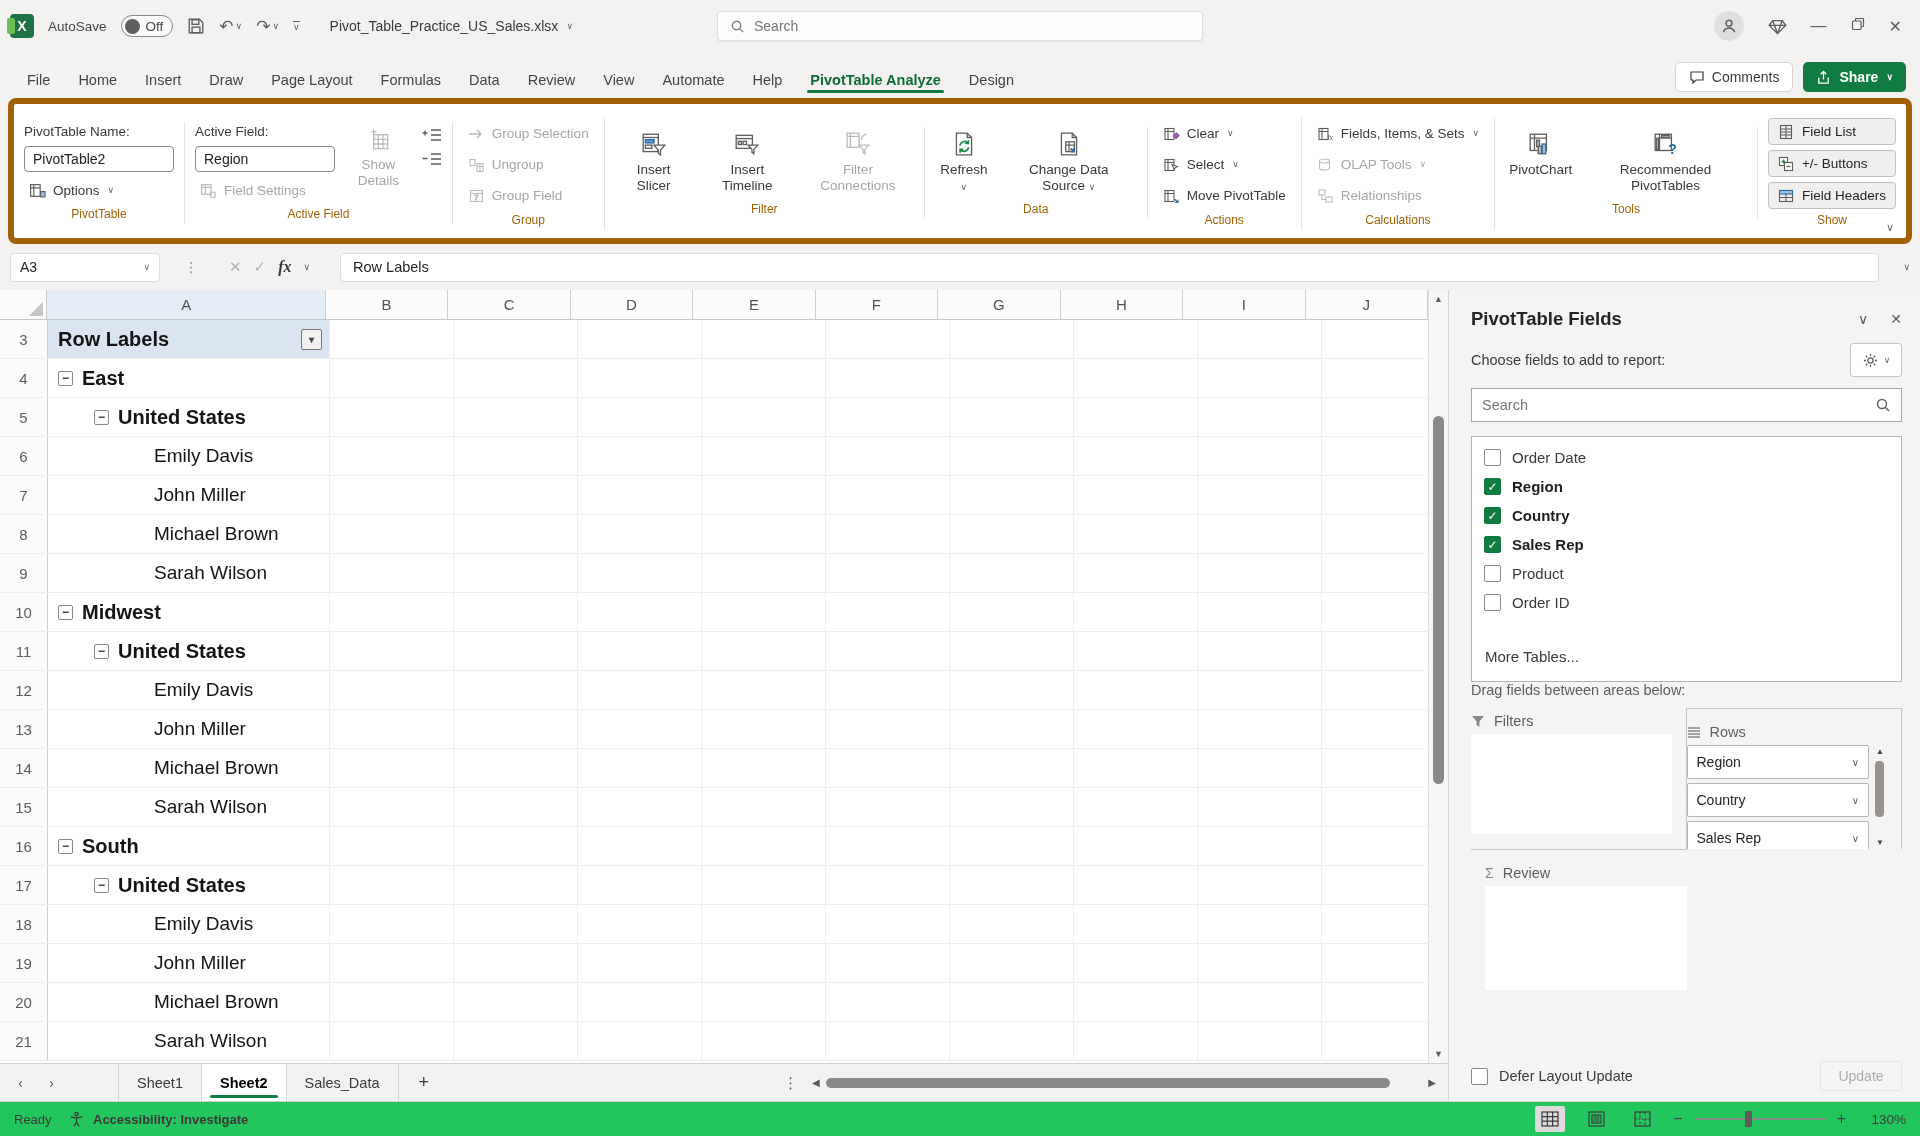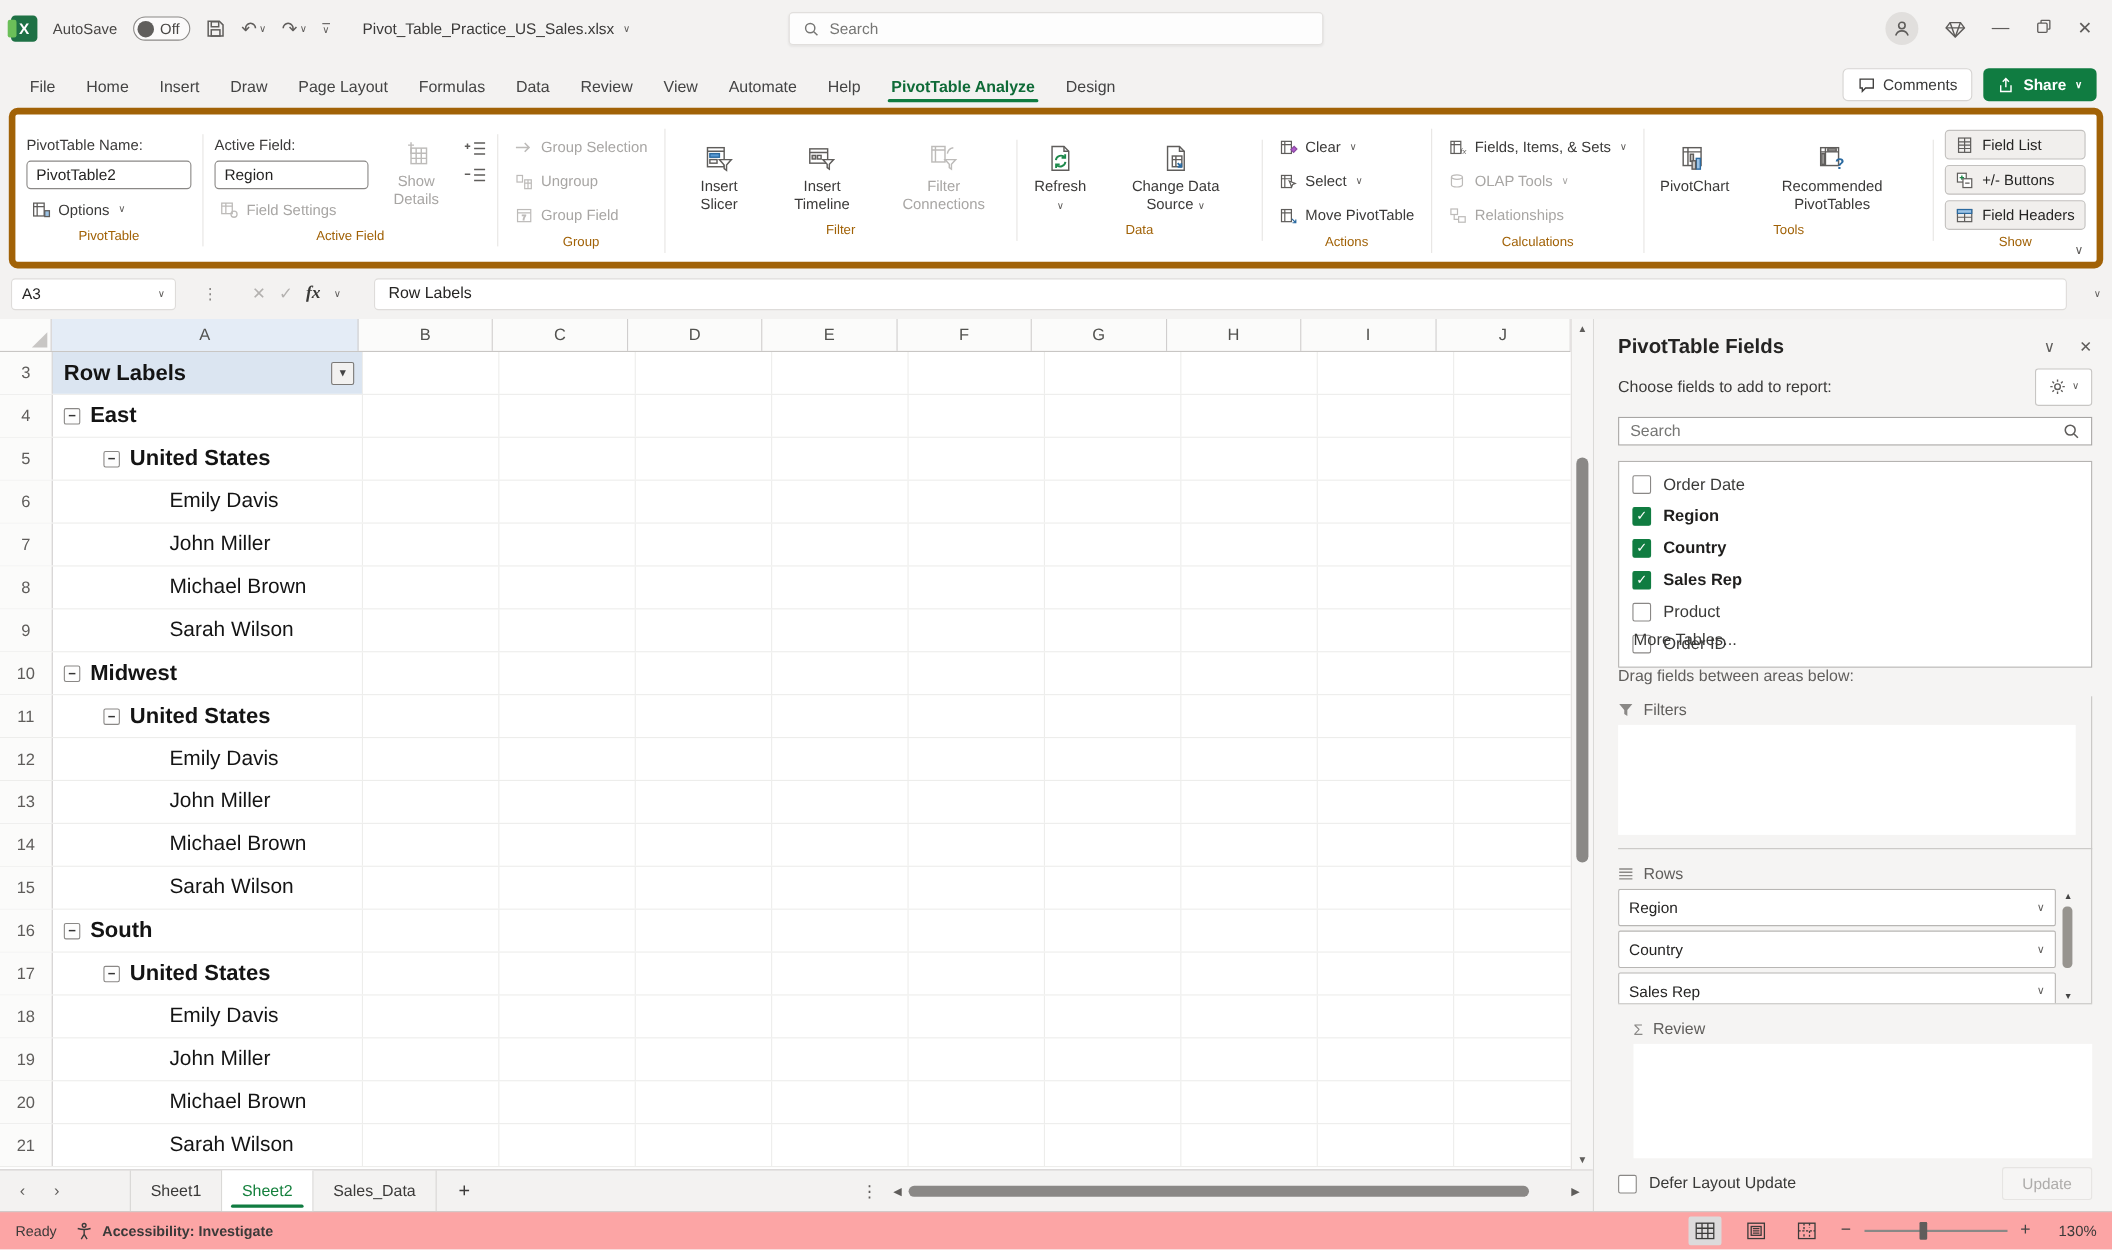--- a/index.html
+++ b/index.html
@@ -123,7 +123,7 @@
   .flbl.b{font-weight:bold;color:#1f1e1d}
   .more-tables{font-size:15px;color:#3a3a38;padding:6px 0 0 1px}
   .draglbl{font-size:14.5px;color:#605e5c;margin:16px 0 10px}
-  .quad{display:grid;grid-template-columns:1fr}
+  .quad{display:grid;grid-template-columns:1fr 1fr}
   .qcell{padding-bottom:12px}
   .qcell.l{border-right:1px solid #c8c6c4;padding-right:14px}
   .qcell.r{padding-left:14px}

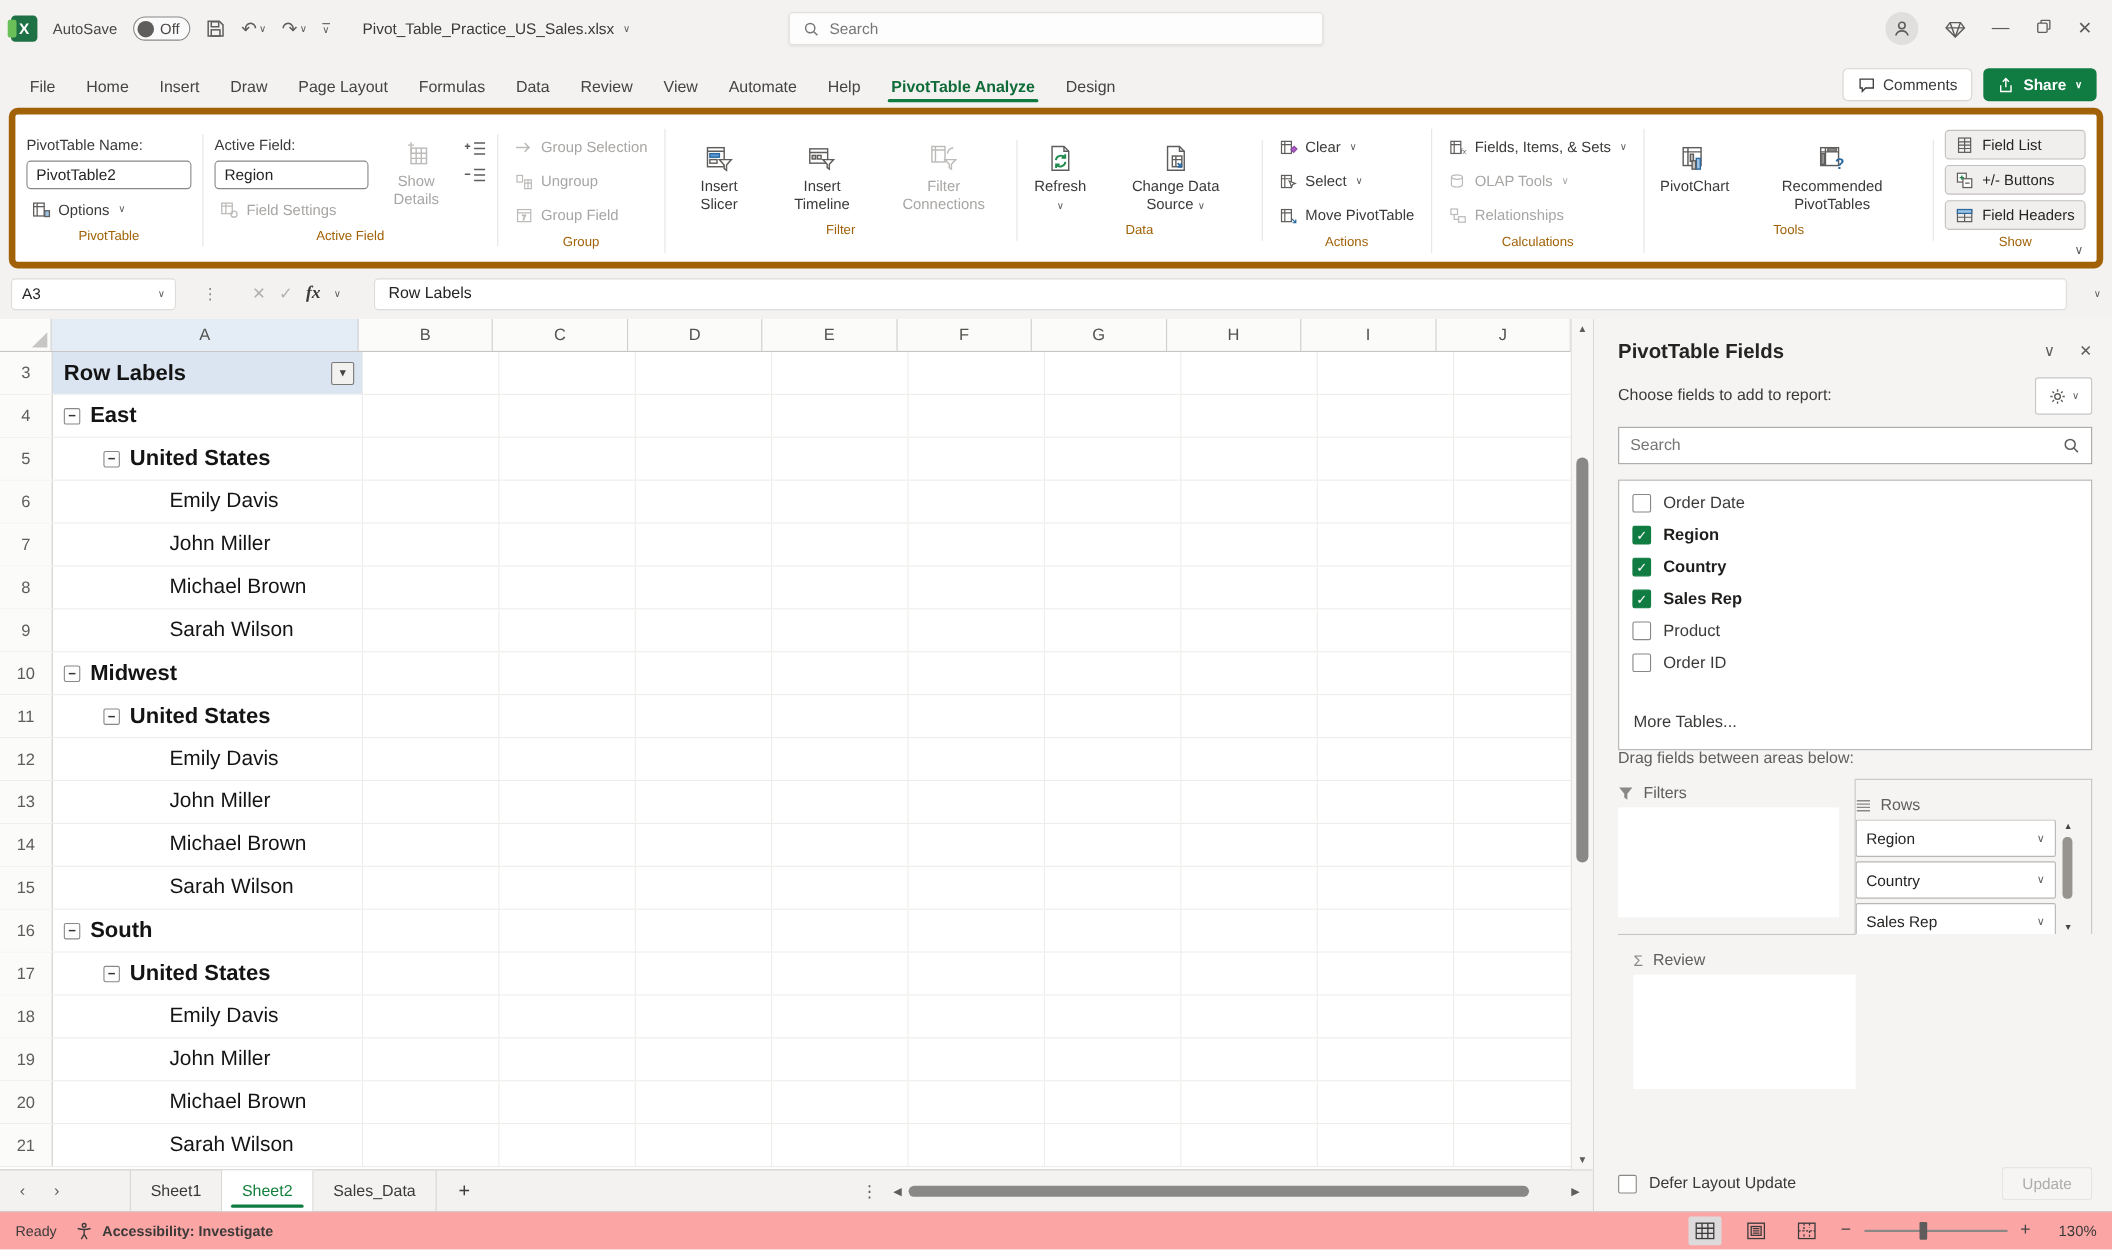--- a/index.html
+++ b/index.html
@@ -96,7 +96,7 @@
   .stabs{display:flex;align-items:stretch;margin-left:46px}
   .stab{display:flex;align-items:center;padding:0 18px;color:#3b3a39;border-right:1px solid #d8d6d4;position:relative}
   .stab:first-child{border-left:1px solid #d8d6d4}
-  .stab.active{background:#fff;font-weight:normal;color:#15803d}
+  .stab.active{background:#fff;font-weight:bold;color:#000000}
   .stab.active::after{content:"";position:absolute;left:8px;right:8px;bottom:3px;height:3px;border-radius:2px;background:#107c41}
   .addsheet{display:flex;align-items:center;padding:0 20px;color:#3b3a39;font-size:18px}
   .hs-kebab{display:flex;align-items:center;color:#5f5d5b;font-size:15px;margin-left:auto;padding:0 10px}

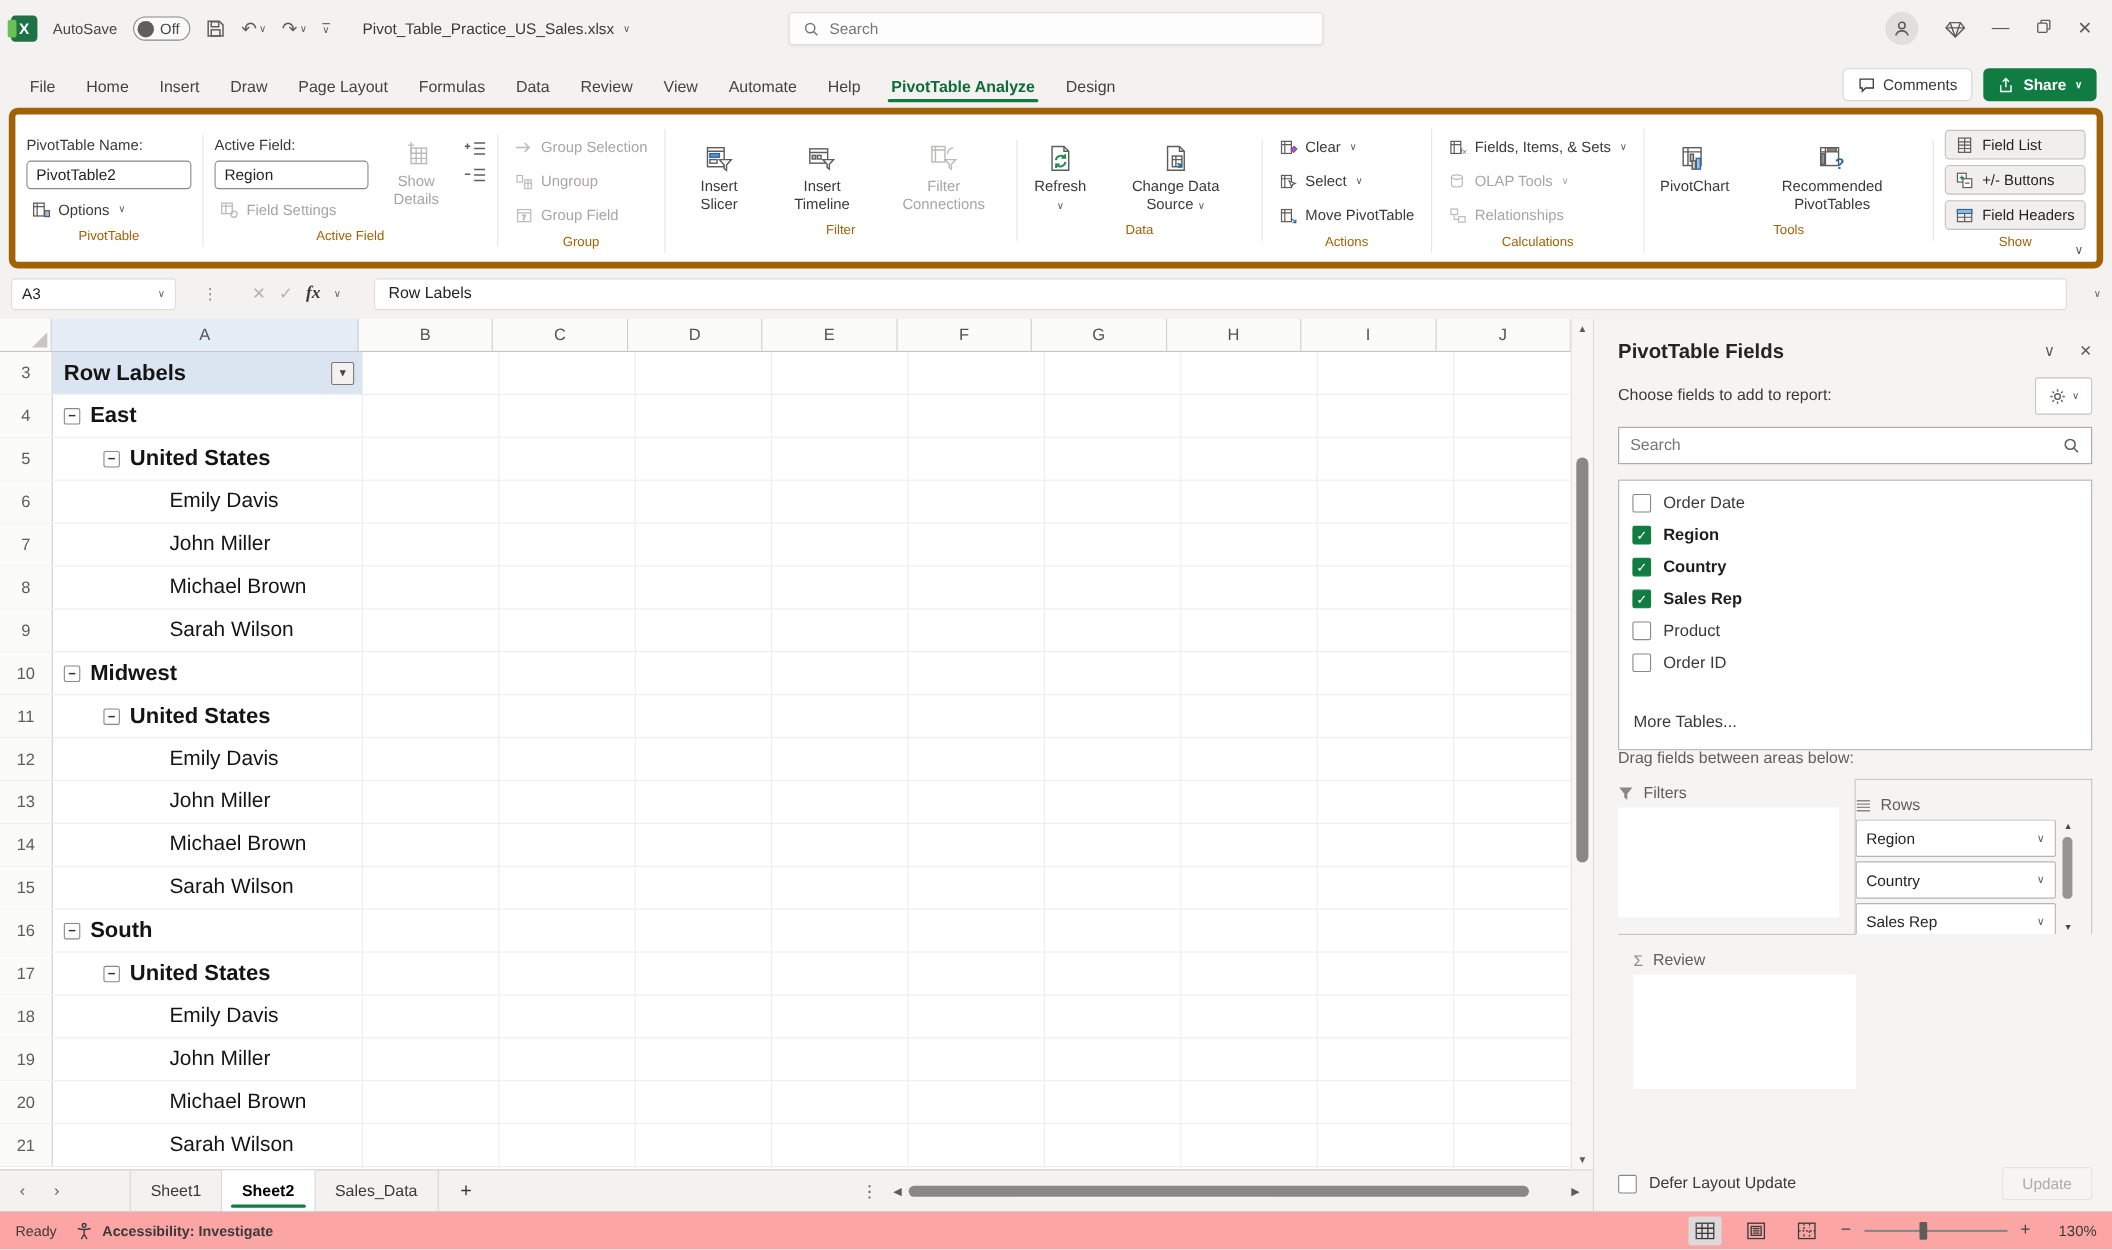--- a/index.html
+++ b/index.html
@@ -144,7 +144,7 @@
   .updatebtn{margin-left:auto;width:82px;height:30px;background:#f6f5f4;border:1px solid #e6e4e2;border-radius:3px;font-size:14px;color:#aeacaa;display:flex;align-items:center;justify-content:center}
 
   
-  .statusbar{height:35px;background:#fca5a5;border-top:1px solid #cfcdcb;display:flex;align-items:center;padding:0 14px;font-size:13px;color:#3b3a39}
+  .statusbar{height:35px;background:#22c55e;border-top:1px solid #cfcdcb;display:flex;align-items:center;padding:0 14px;font-size:13px;color:#3b3a39}
   .sb-ready{width:54px}
   .sb-acc{display:flex;align-items:center;gap:8px;font-weight:bold}
   .sb-right{margin-left:auto;display:flex;align-items:center;gap:16px}

